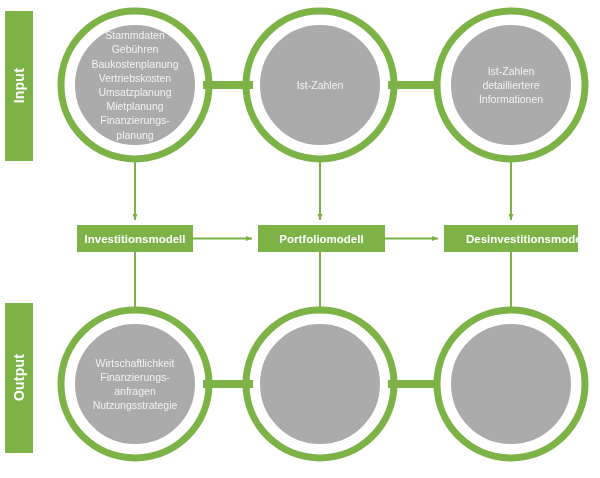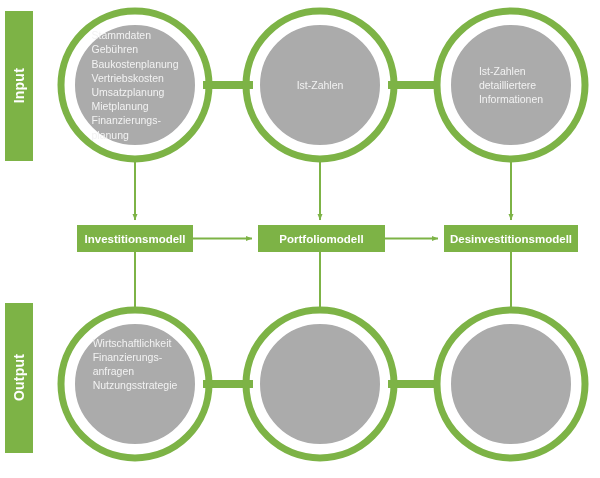--- a/index.html
+++ b/index.html
@@ -54,6 +54,7 @@
     color: #f2f2f2;
     font-size: 10.5px;
     line-height: 14.2px;
+    text-align: center;
     white-space: pre-line;
     pointer-events: none;
     font-family: "Liberation Sans", sans-serif;

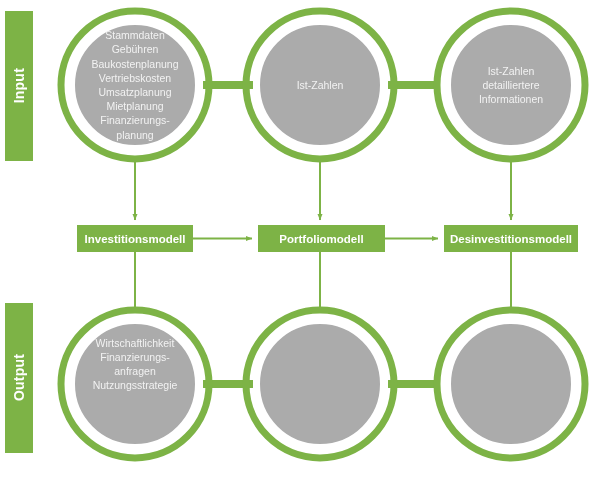--- a/index.html
+++ b/index.html
@@ -170,7 +170,7 @@
 
   <div class="box-label" style="left:77px;  top:225px; width:116px; height:27px;">Investitionsmodell</div>
   <div class="box-label" style="left:258px; top:225px; width:127px; height:27px;border-radius:9px;">Portfoliomodell</div>
-  <div class="box-label" style="left:444px; top:225px; width:134px; height:27px;">Desinvestitionsmodell</div>
+  <div class="box-label" style="left:444px; top:225px; width:134px; height:27px;padding-left:16px;">Desinvestitionsmodell</div>
 
   <div class="node-text" style="left:65px;  top:304px; width:140px; height:120px;">Wirtschaftlichkeit
 Finanzierungs-

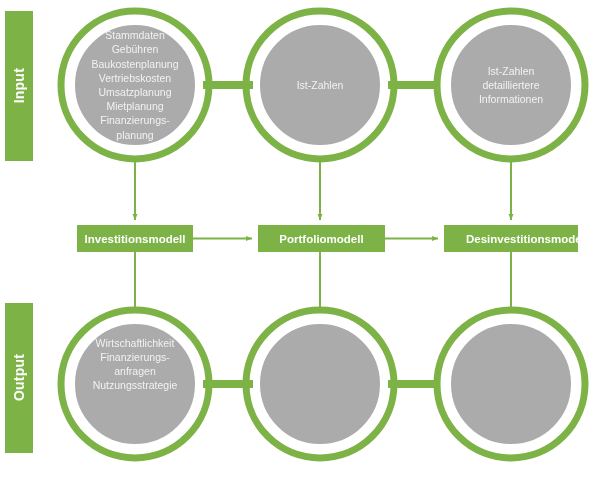--- a/index.html
+++ b/index.html
@@ -172,7 +172,7 @@
   <div class="box-label" style="left:258px; top:225px; width:127px; height:27px;border-radius:9px;">Portfoliomodell</div>
   <div class="box-label" style="left:444px; top:225px; width:134px; height:27px;padding-left:16px;">Desinvestitionsmodell</div>
 
-  <div class="node-text" style="left:65px;  top:304px; width:140px; height:120px;">Wirtschaftlichkeit
+  <div class="node-text" style="left:65px;  top:324px; width:140px; height:120px;">Wirtschaftlichkeit
 Finanzierungs-
 anfragen
 Nutzungsstrategie</div>

